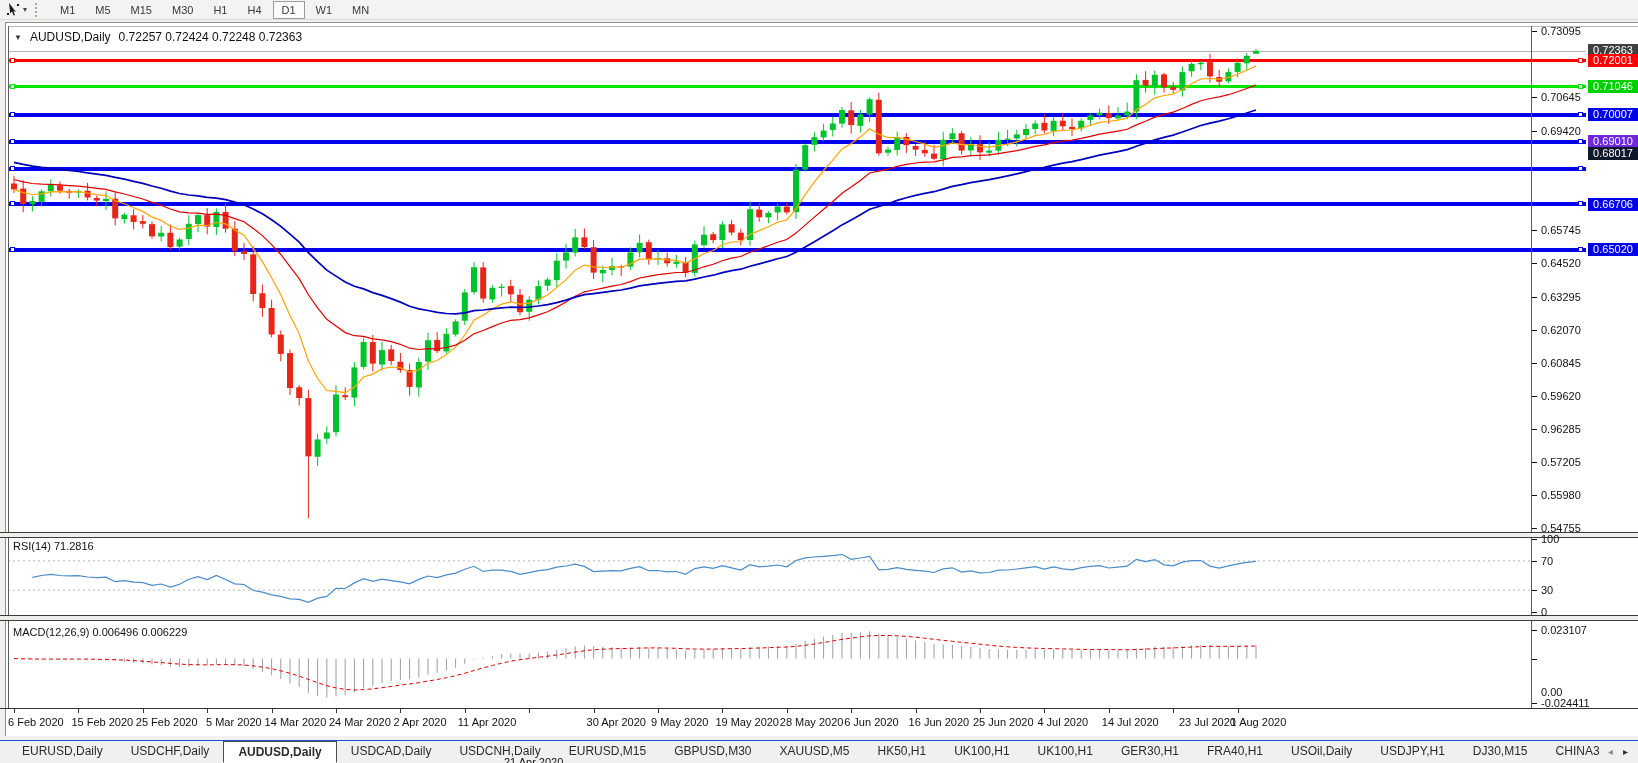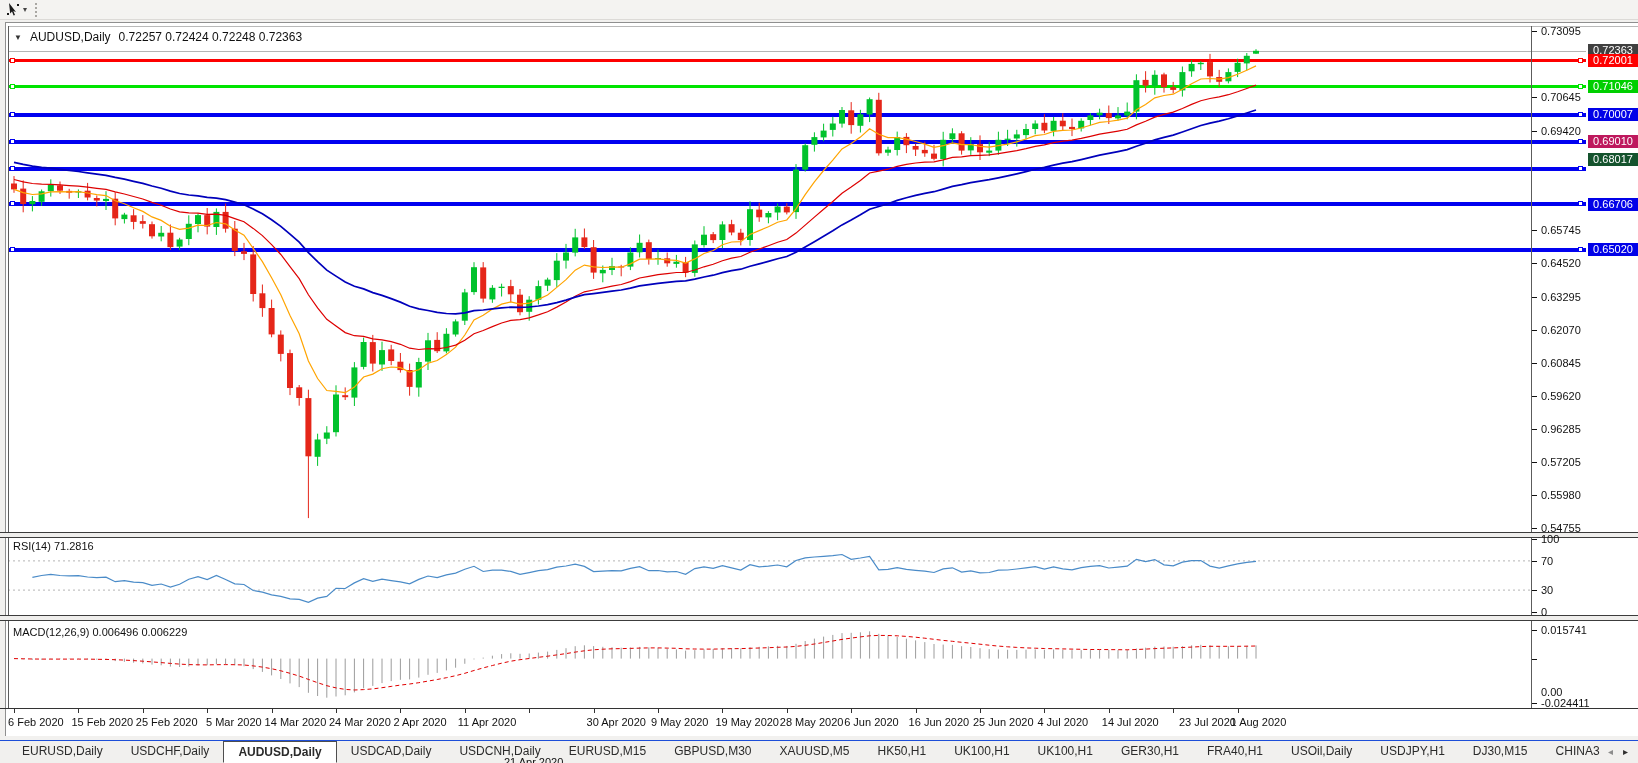--- a/index.html
+++ b/index.html
@@ -61,6 +61,17 @@
       <span class="dd">▾</span>
     </div>
     <div class="grip"></div>
+    <div id="tf-buttons" class="tool-group">
+        <div class="tf-btn">M1</div>
+        <div class="tf-btn">M5</div>
+        <div class="tf-btn">M15</div>
+        <div class="tf-btn">M30</div>
+        <div class="tf-btn">H1</div>
+        <div class="tf-btn">H4</div>
+        <div class="tf-btn active">D1</div>
+        <div class="tf-btn">W1</div>
+        <div class="tf-btn">MN</div>
+      </div>
   </div>
 
   <div id="chart-window"></div>

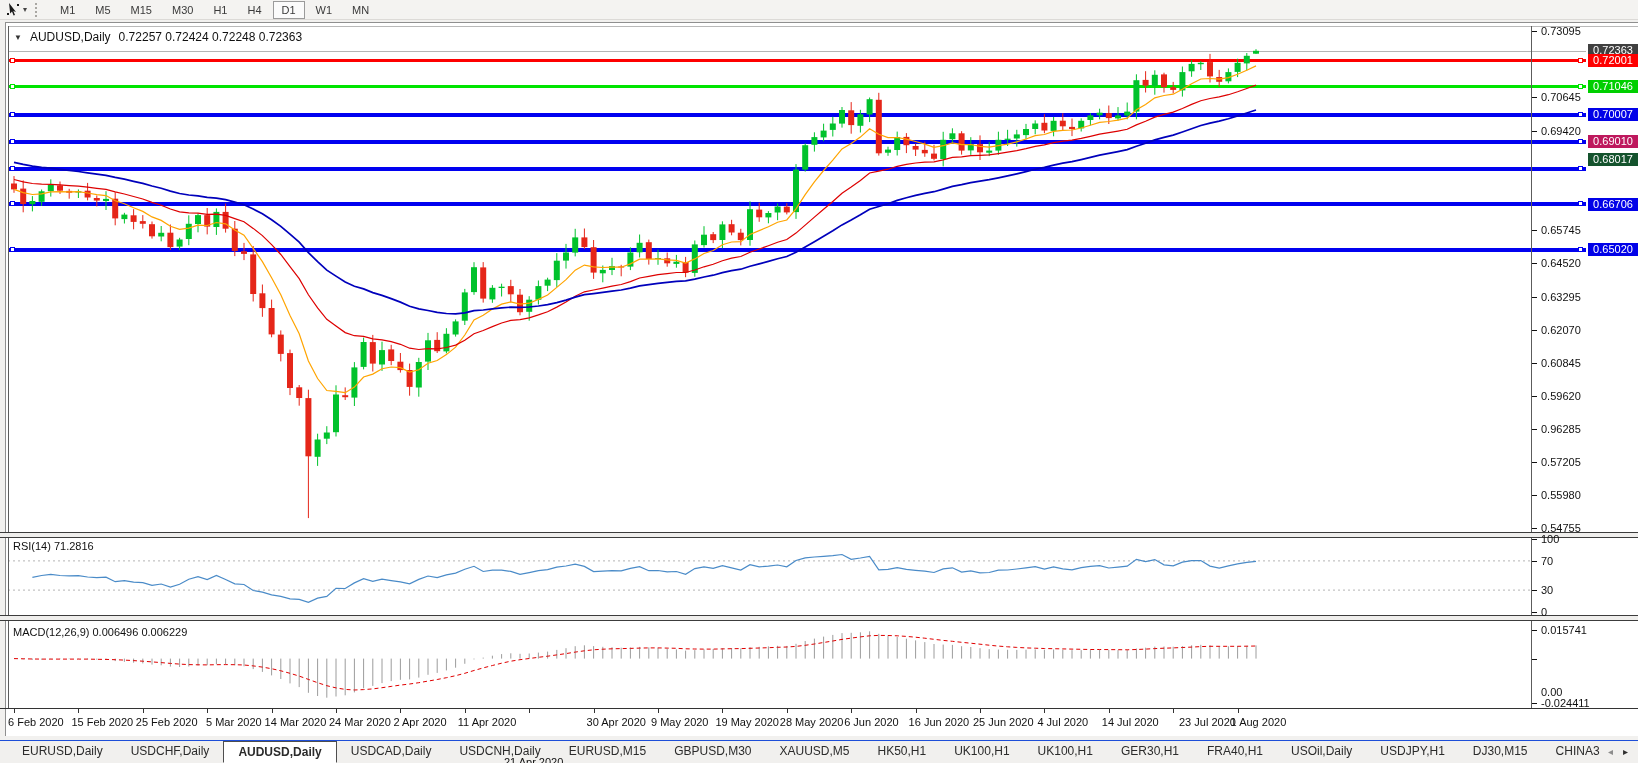--- a/index.html
+++ b/index.html
@@ -606,7 +606,7 @@
     <div class="badge" style="top: 54.1466px; background: rgb(254, 0, 0); position: absolute;">0.72001</div>
     <div class="badge" style="top: 80.0263px; background: rgb(0, 207, 0); position: absolute;">0.71046</div>
     <div class="badge" style="top: 108.182px; background: rgb(1, 1, 232); position: absolute;">0.70007</div>
-    <div class="badge" style="top: 135.2px; background: #be185d; position: absolute;">0.69010</div>
+    <div class="badge" style="top: 135.2px; background: #6d28d9; position: absolute;">0.69010</div>
     <div class="badge" style="top: 153px; background: #14532d; position: absolute;">0.68017</div>
     <div class="badge" style="top: 197.637px; background: rgb(1, 1, 232); position: absolute;">0.66706</div>
     <div class="badge" style="top: 243.326px; background: rgb(1, 1, 232); position: absolute;">0.65020</div>

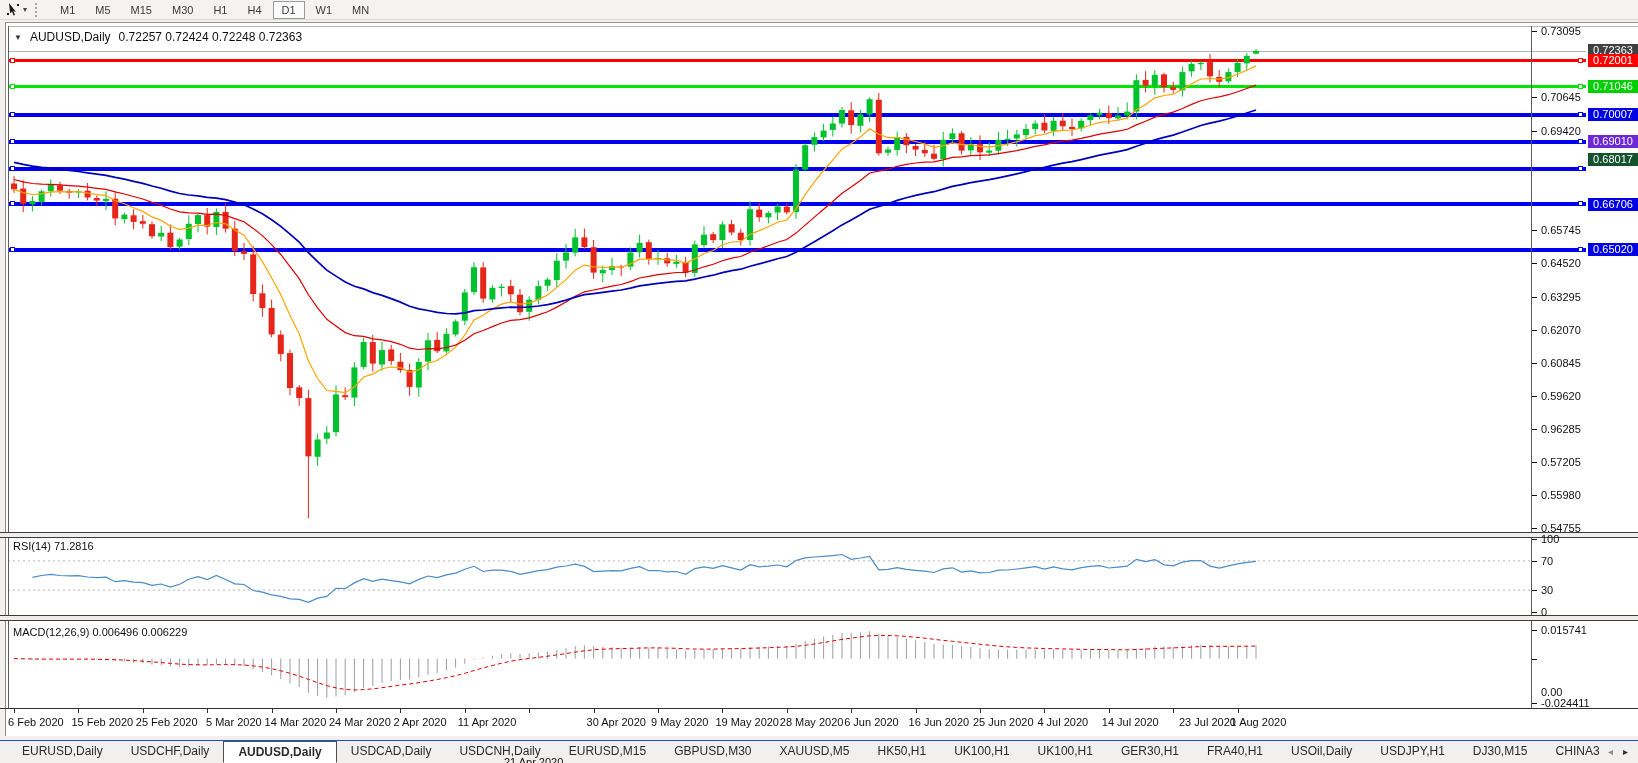--- a/index.html
+++ b/index.html
@@ -607,7 +607,7 @@
     <div class="badge" style="top: 80.0263px; background: rgb(0, 207, 0); position: absolute;">0.71046</div>
     <div class="badge" style="top: 108.182px; background: rgb(1, 1, 232); position: absolute;">0.70007</div>
     <div class="badge" style="top: 135.2px; background: #6d28d9; position: absolute;">0.69010</div>
-    <div class="badge" style="top: 153px; background: #14532d; position: absolute;">0.68017</div>
+    <div class="badge" style="top: 147px; background: #0f172a; position: absolute;">0.68017</div>
     <div class="badge" style="top: 197.637px; background: rgb(1, 1, 232); position: absolute;">0.66706</div>
     <div class="badge" style="top: 243.326px; background: rgb(1, 1, 232); position: absolute;">0.65020</div>
     <div class="axis-tick" style="left: 1532px; top: 539px; position: absolute;"></div>

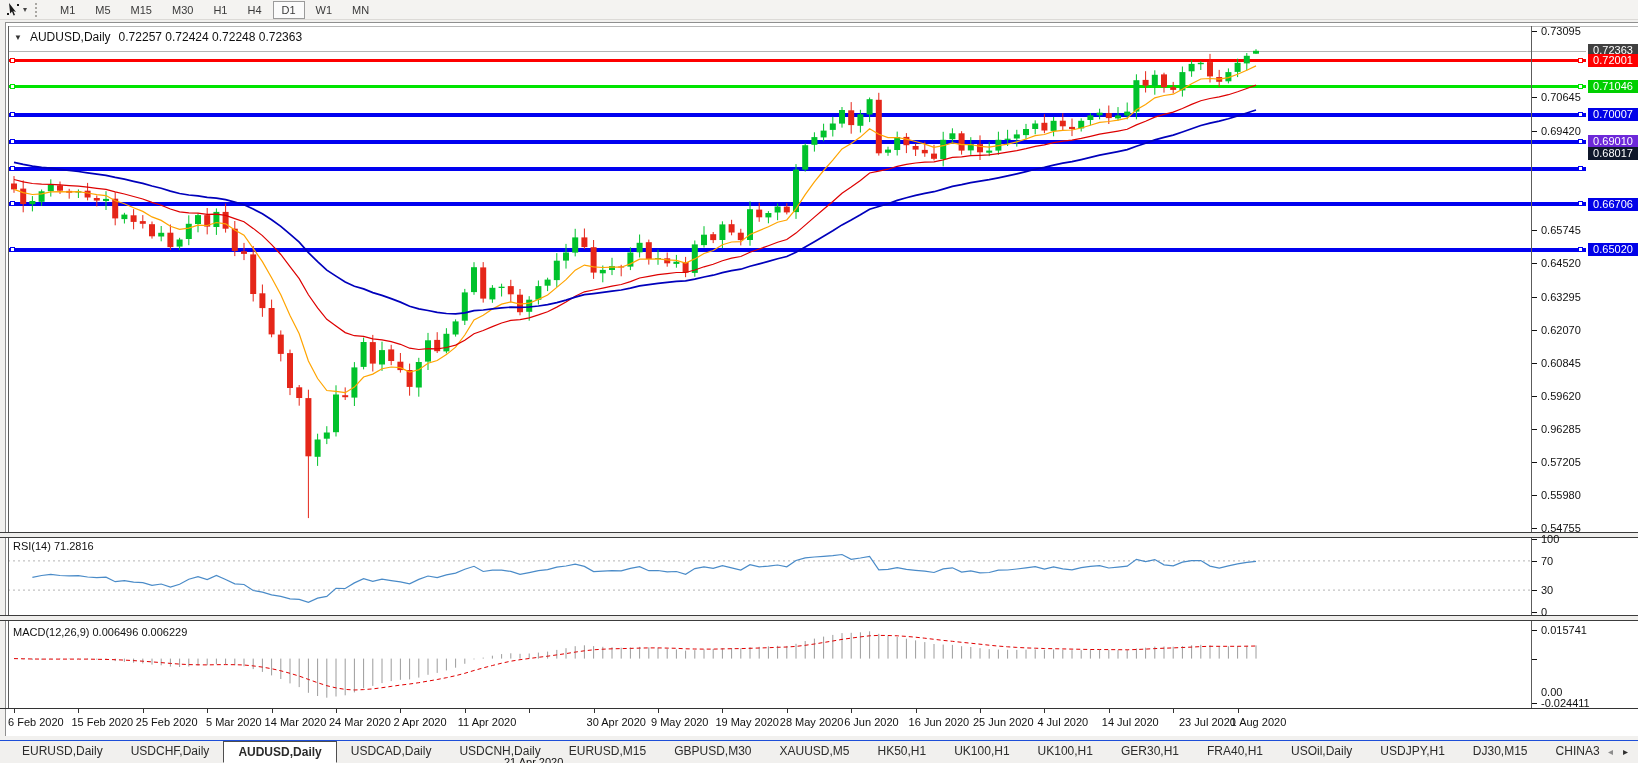--- a/index.html
+++ b/index.html
@@ -619,7 +619,7 @@
     <div class="axis-tick" style="left: 1532px; top: 612px; position: absolute;"></div>
     <div class="axis-label" style="top: 606px; position: absolute;">0</div>
     <div class="axis-tick" style="left: 1532px; top: 630px; position: absolute;"></div>
-    <div class="axis-label" style="top: 624px; position: absolute;">0.015741</div>
+    <div class="axis-label" style="top: 624px; position: absolute;">0.023107</div>
     <div class="axis-tick" style="left: 1532px; top: 658.619px; position: absolute;"></div>
     <div class="axis-label" style="top: 652.619px; position: absolute; margin-top: 33px;">0.00</div>
     <div class="axis-tick" style="left: 1532px; top: 703px; position: absolute;"></div>

